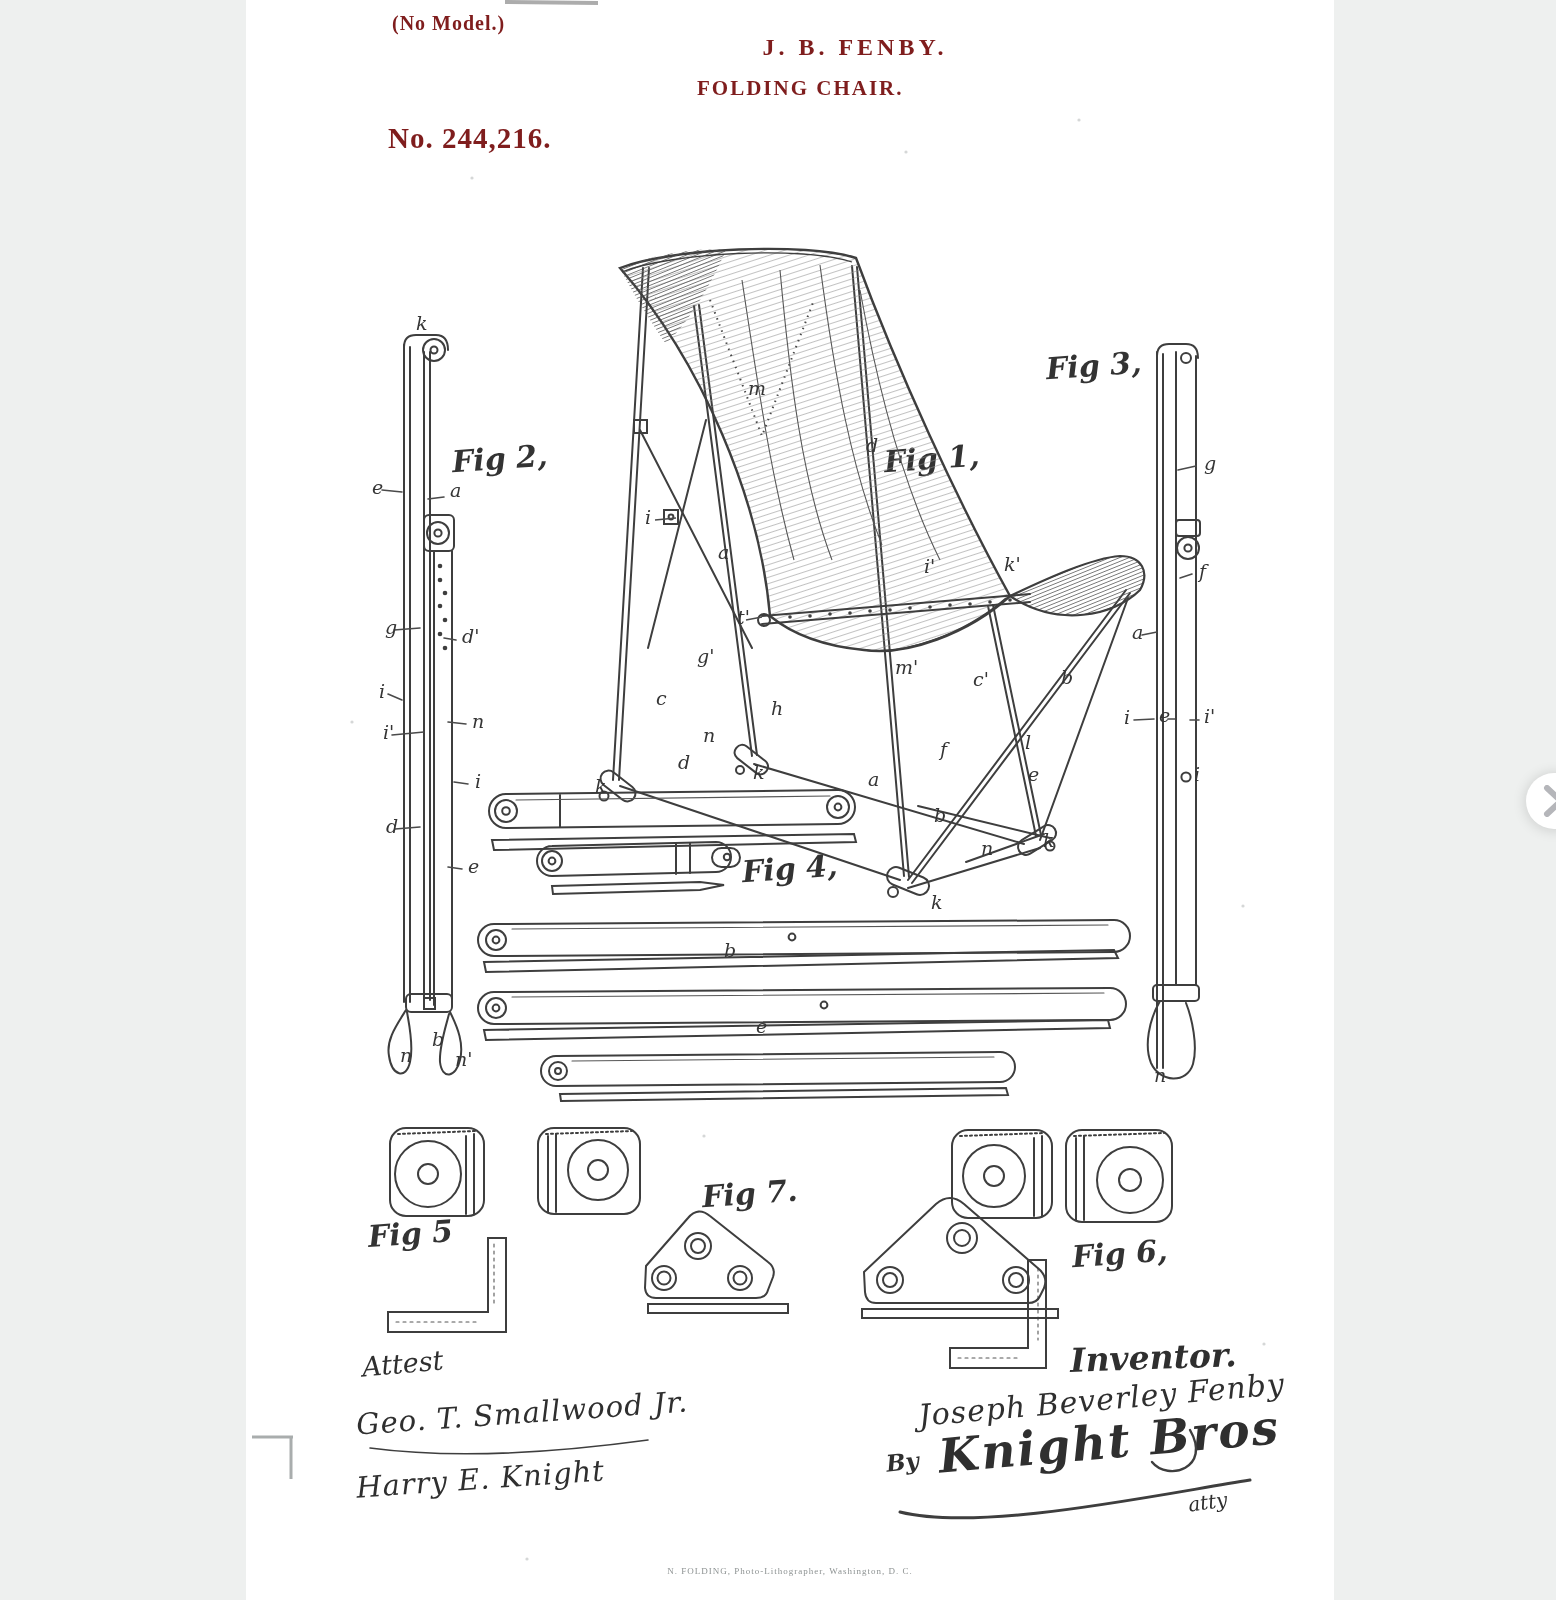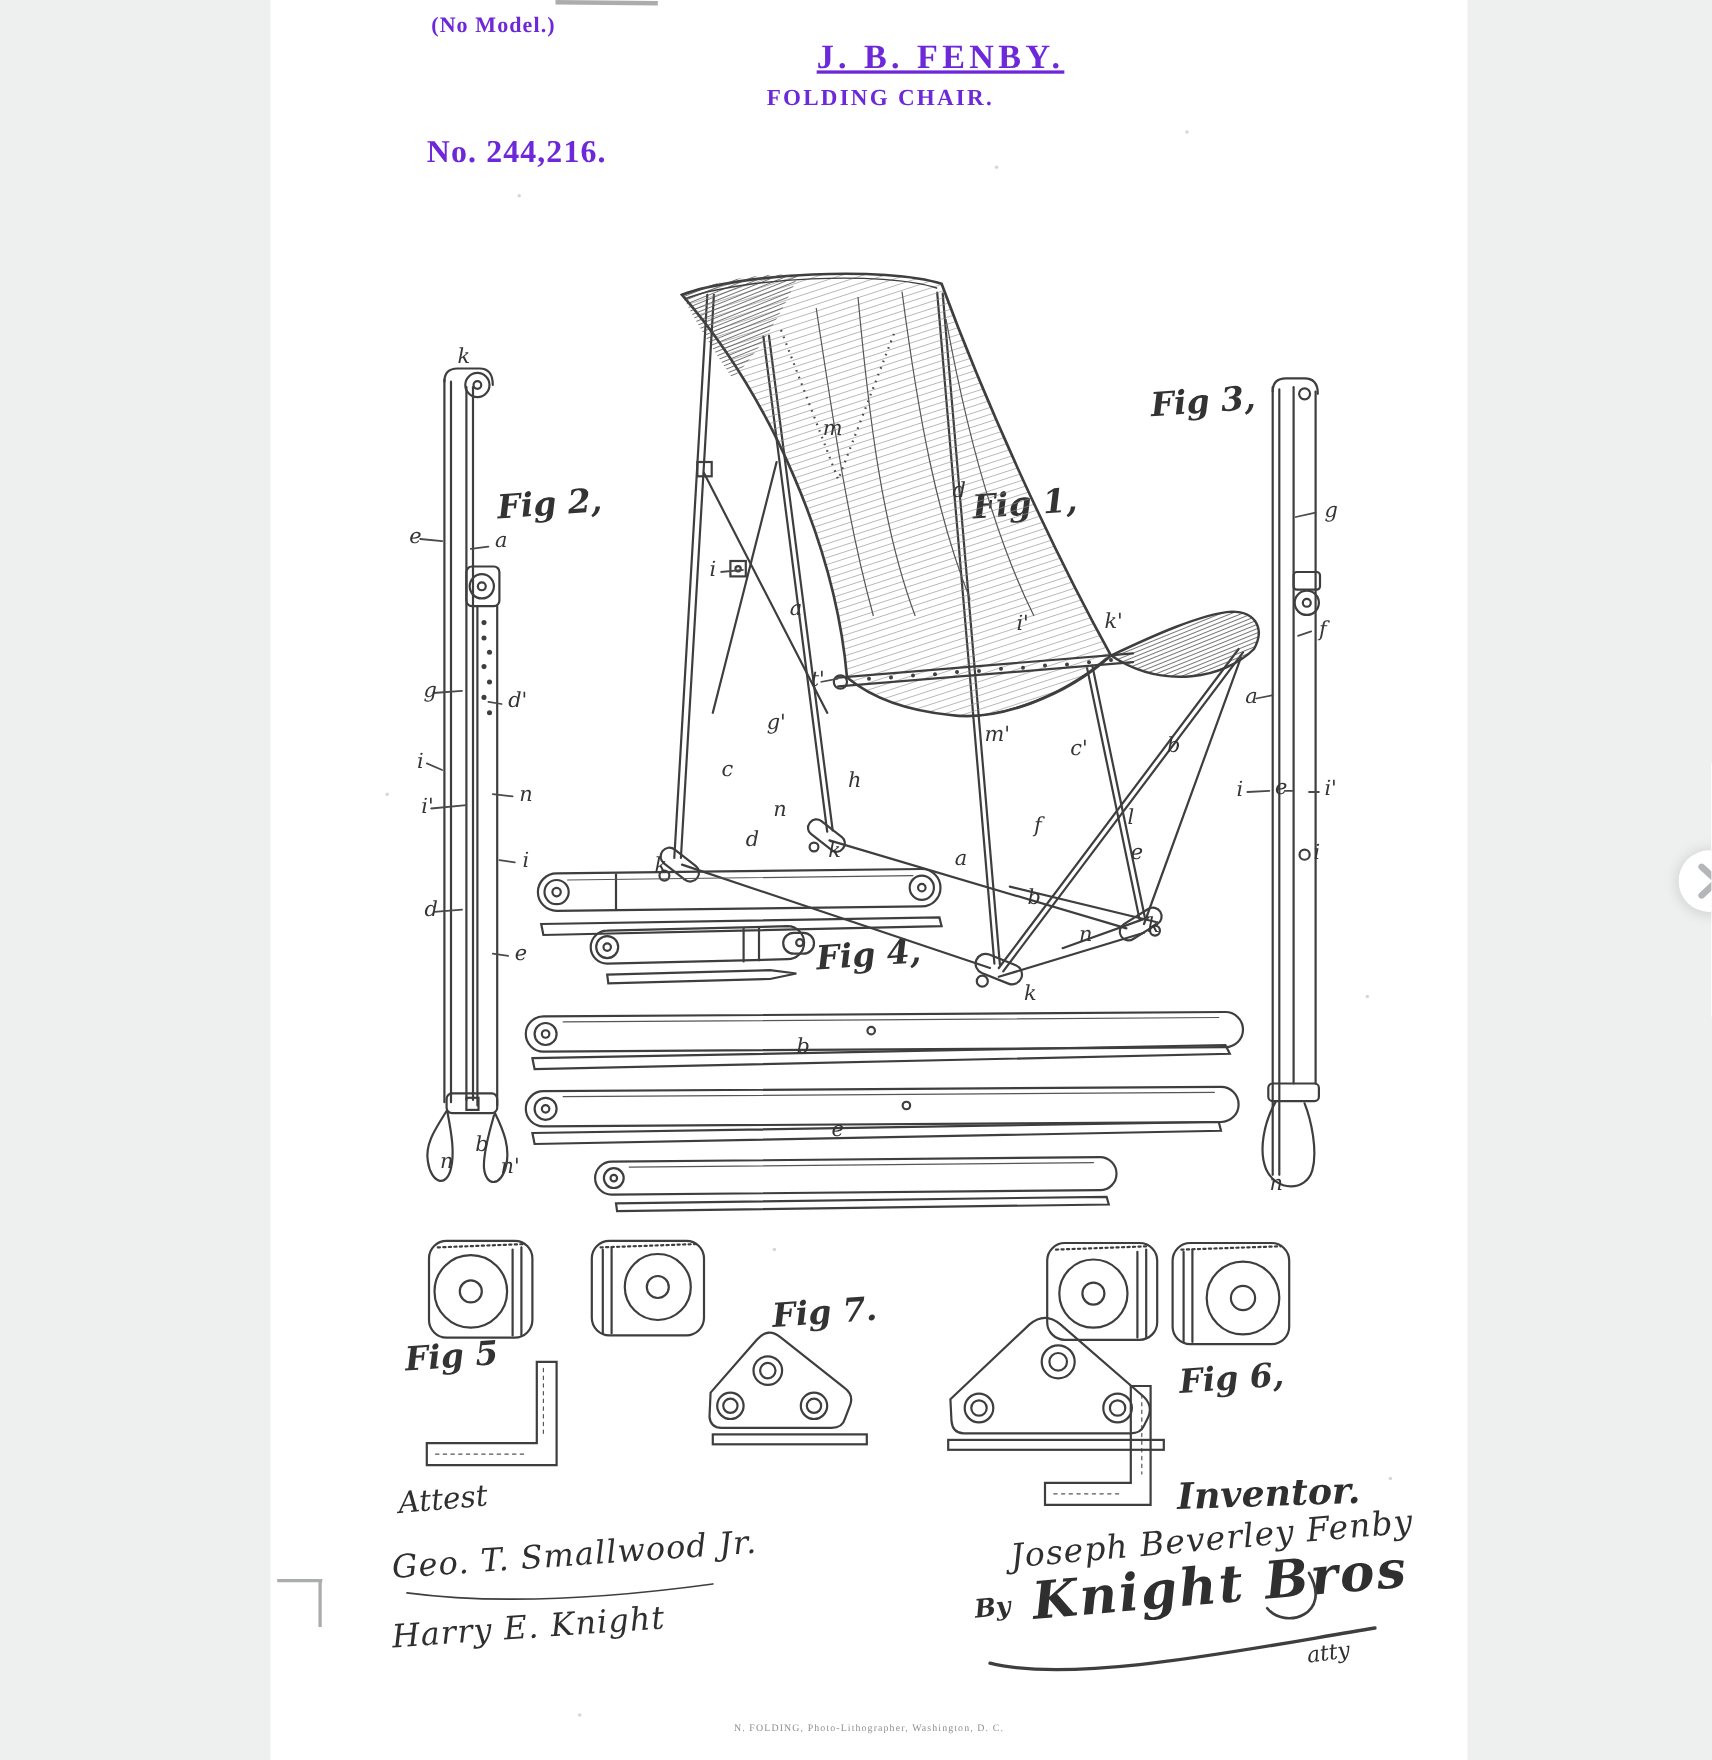--- a/index.html
+++ b/index.html
@@ -14,7 +14,7 @@
     background:#ffffff;
   }
   .abs{position:absolute;white-space:nowrap;}
-  .hdr{font-weight:bold;color:#6d28d9;}
+  .hdr{font-weight:bold;color:#7f1d1d;}
   .model-note{font-size:20px;letter-spacing:1px;}
   .pat-name{font-size:31px;letter-spacing:4px;text-decoration:underline;}
   .pat-title{font-size:21px;letter-spacing:2px;}

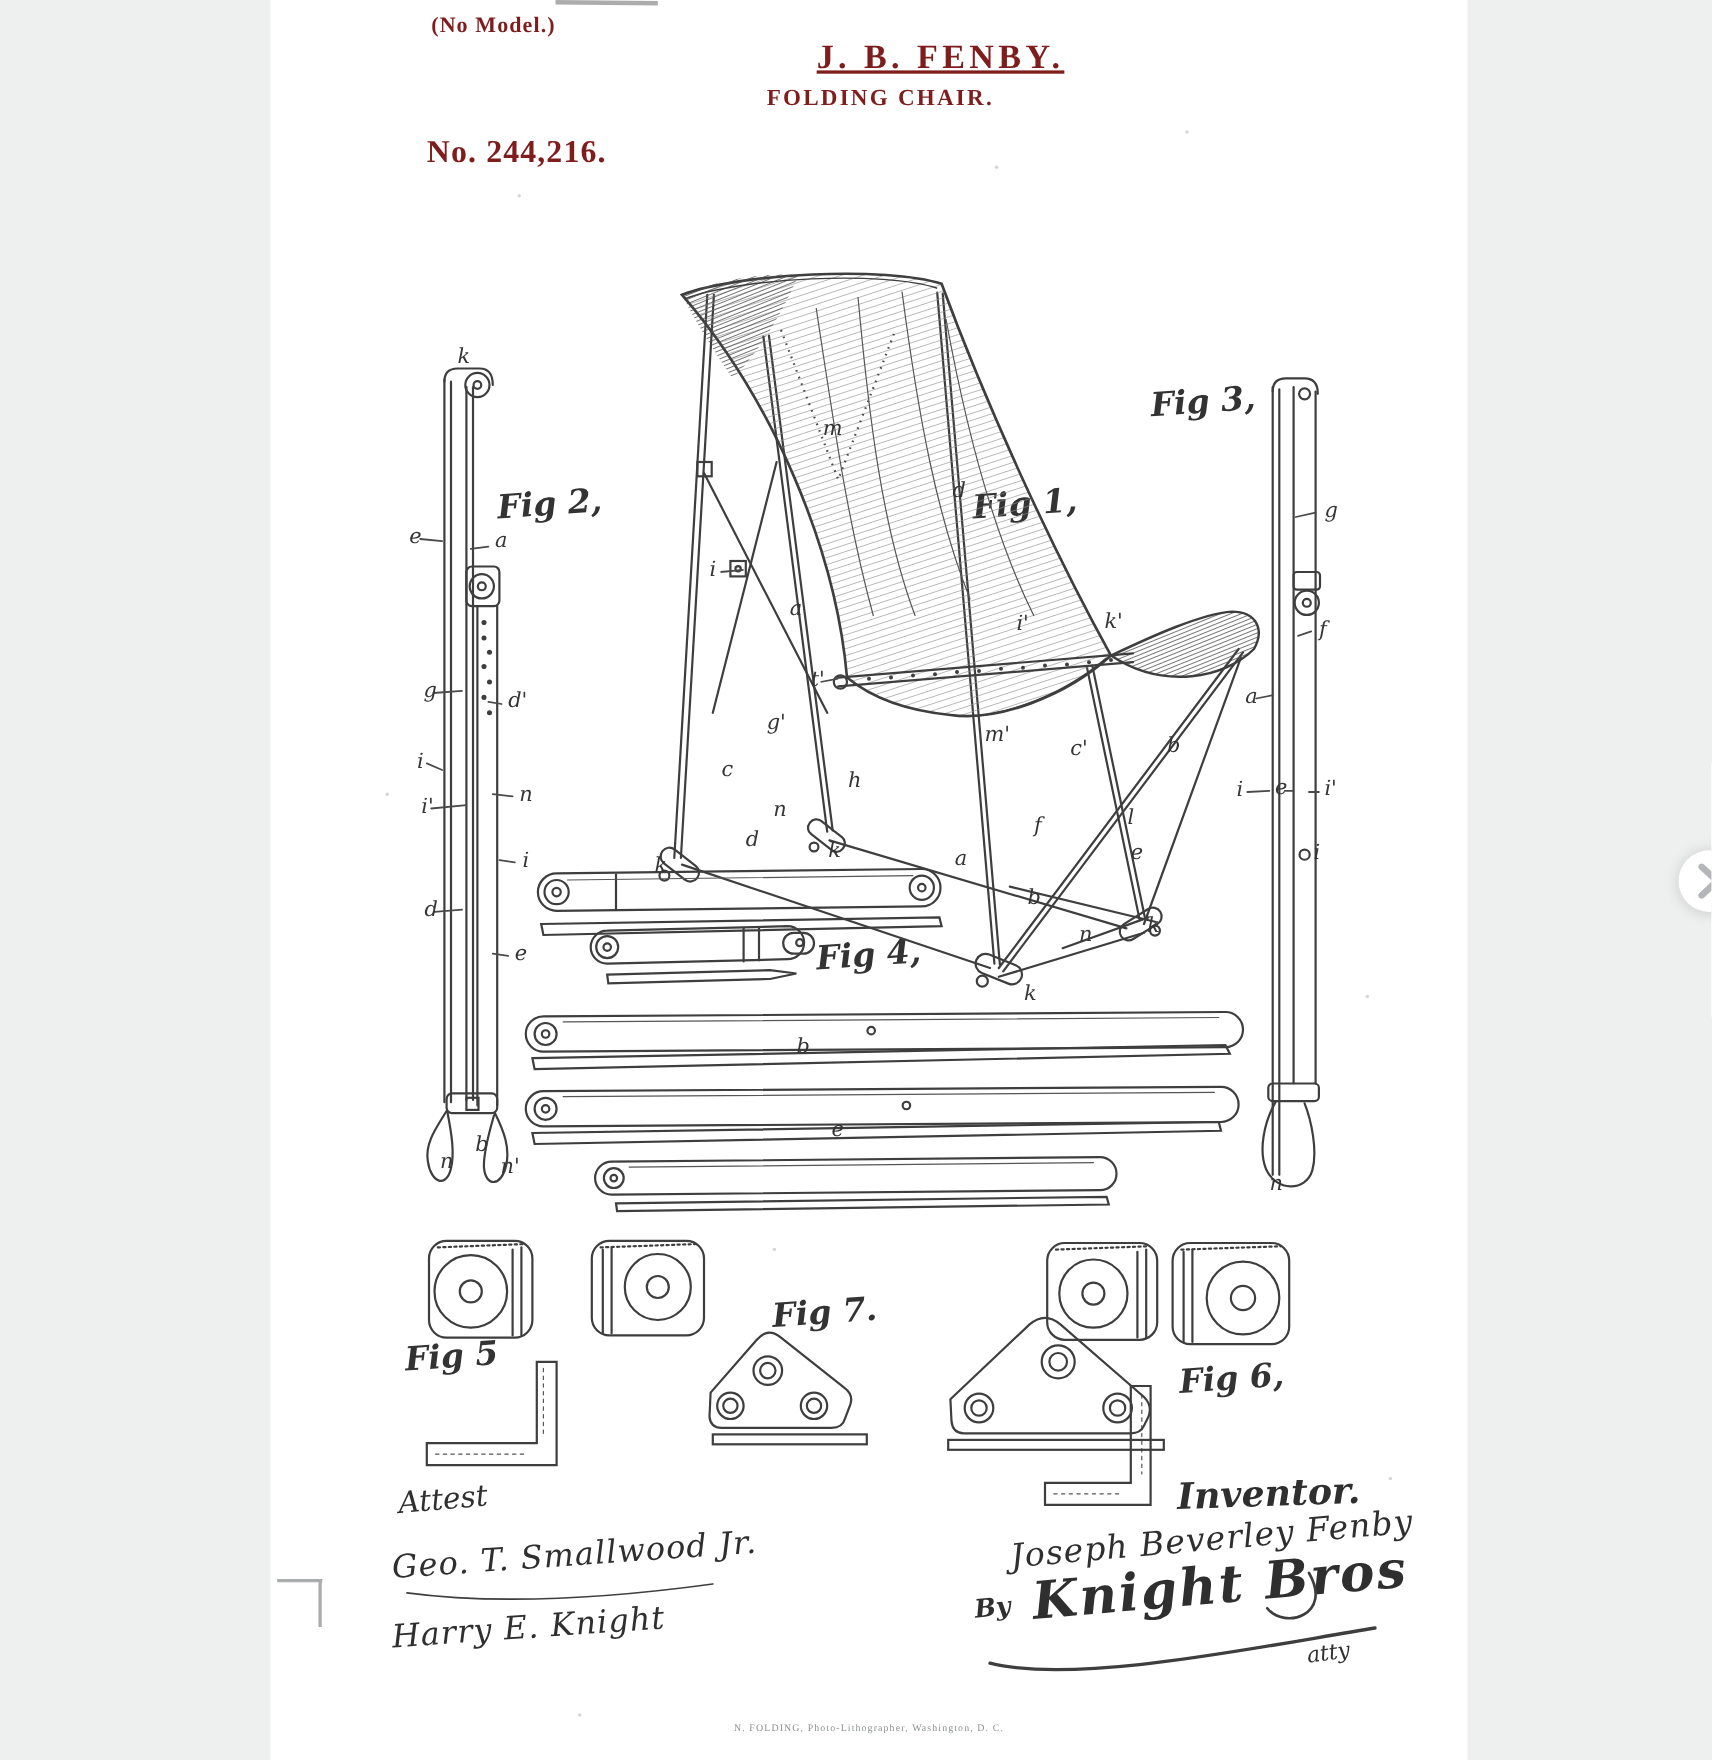--- a/index.html
+++ b/index.html
@@ -16,7 +16,7 @@
   .abs{position:absolute;white-space:nowrap;}
   .hdr{font-weight:bold;color:#7f1d1d;}
   .model-note{font-size:20px;letter-spacing:1px;}
-  .pat-name{font-size:31px;letter-spacing:4px;text-decoration:underline;}
+  .pat-name{font-size:24px;letter-spacing:4px;}
   .pat-title{font-size:21px;letter-spacing:2px;}
   .pat-num,.pat-date{font-size:29px;letter-spacing:1px;}
   .figlbl{

